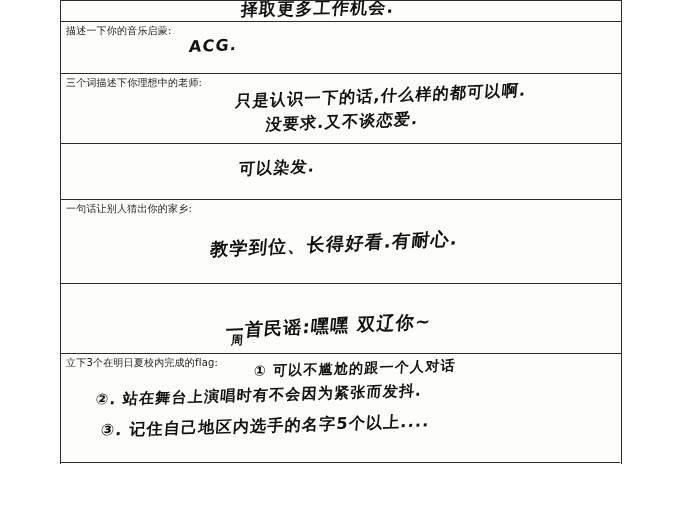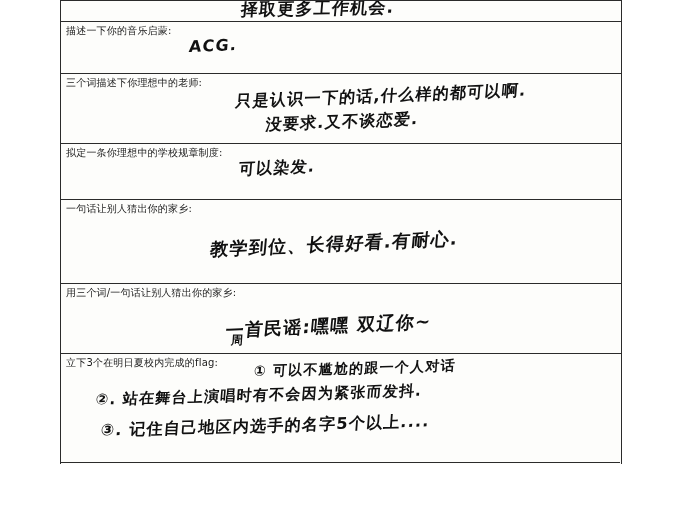--- a/index.html
+++ b/index.html
@@ -124,7 +124,6 @@
     </div>
 
     <div class="row r-rule">
-      <span class="prompt">拟定一条你理想中的学校规章制度:</span>
       <span class="answer hw2">可以染发.</span>
     </div>
 

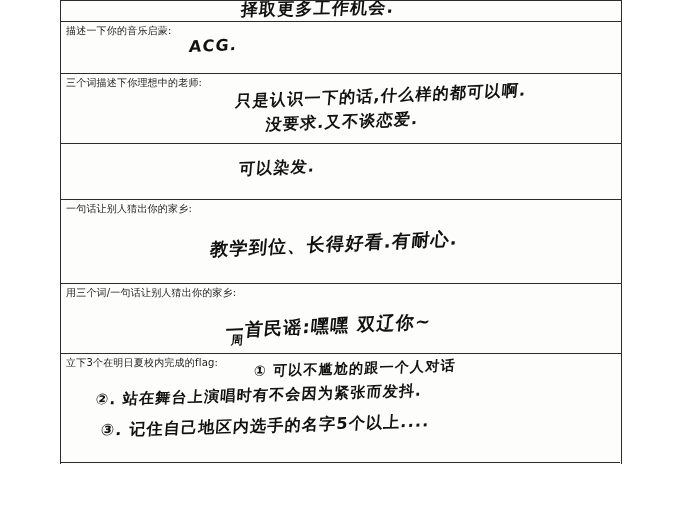--- a/index.html
+++ b/index.html
@@ -133,7 +133,6 @@
     </div>
 
     <div class="row r-hometown">
-      <span class="prompt">用三个词/一句话让别人猜出你的家乡:</span>
       <span class="answer hw4 answer-a">一首民谣:嘿嘿 双辽你~</span>
       <span class="answer hw1 answer-b">周</span>
     </div>

